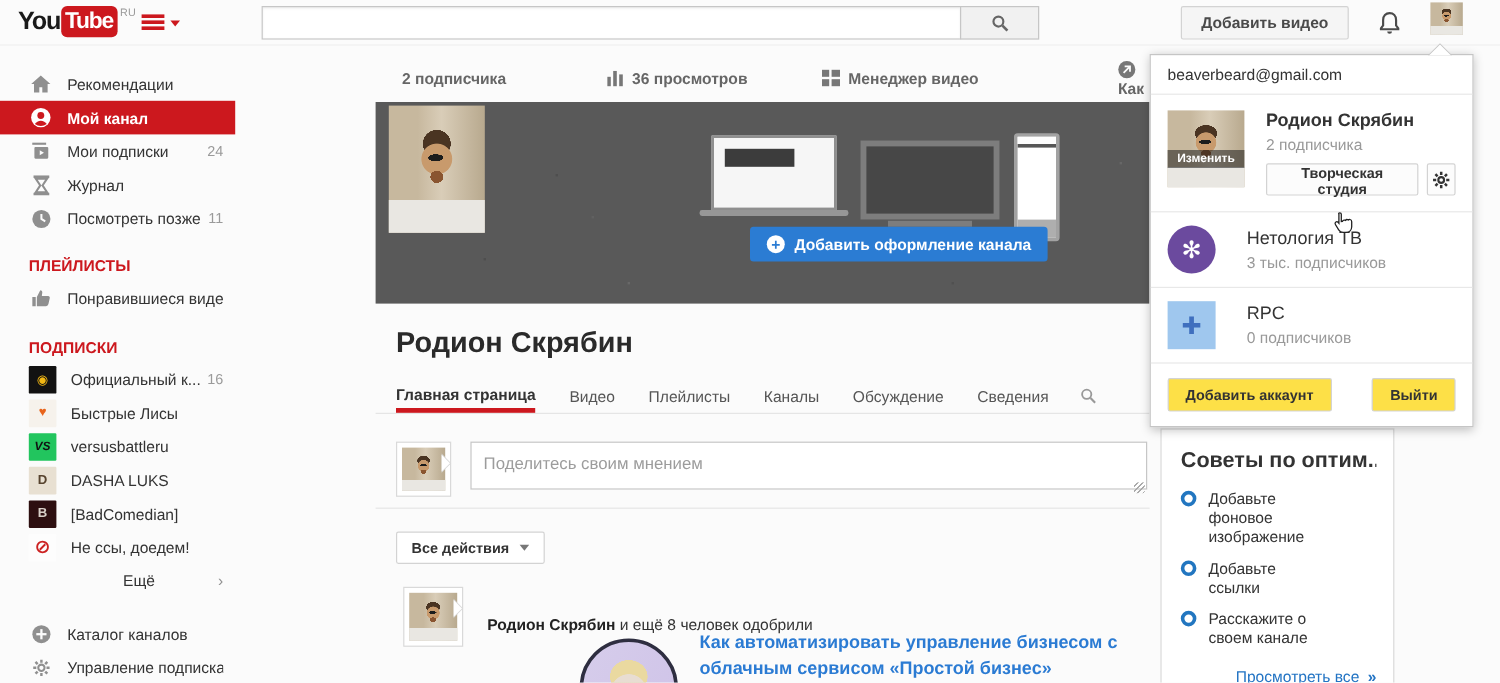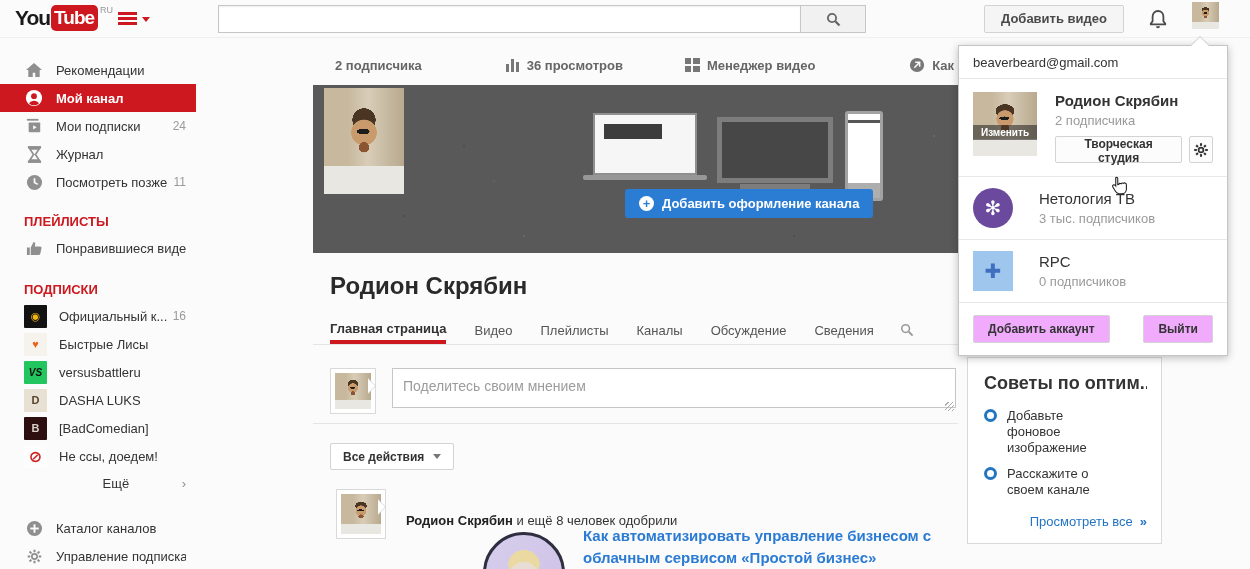--- a/index.html
+++ b/index.html
@@ -53,7 +53,7 @@
   .statsbar .stat { display:flex; align-items:center; margin-left:22px; cursor:pointer; }
   .statsbar .stat:first-child { margin-left:22px; cursor:default; }
   .statsbar .stat svg { margin-right:7px; }
-  .statsbar .viewas { margin-left:auto; margin-right:4px; }
+  .statsbar .viewas { margin-left:auto; margin-right:4px;flex-direction:column; }
 
   .banner { position:absolute; left:313px; top:85px; width:645px; height:168px; background:#595959; overflow:hidden; }
   .banner .dots { position:absolute; left:60px; top:20px; width:2px; height:2px; background:#686868;

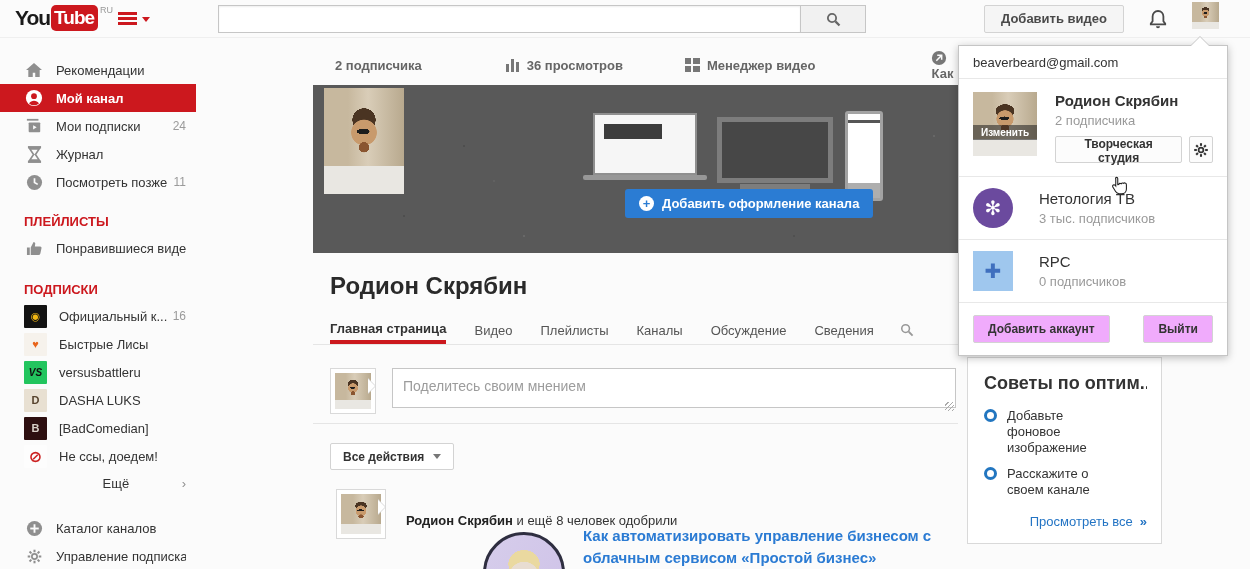--- a/index.html
+++ b/index.html
@@ -129,7 +129,7 @@
   .acct-name { font-size:15px; color:#333; }
   .acct-subs { color:#999; margin-top:4px; }
   .menu-foot { padding:12px 14px; display:flex; justify-content:space-between; }
-  .foot-btn { height:28px; padding:0 14px; background:#f0abfc; border:1px solid #d3d3d3; border-radius:2px; font-weight:bold; font-size:12px; color:#333; cursor:pointer; }
+  .foot-btn { height:28px; padding:0 14px; background:#fde047; border:1px solid #d3d3d3; border-radius:2px; font-weight:bold; font-size:12px; color:#333; cursor:pointer; }
 
   
   .tips { position:absolute; left:967px; top:357px; width:195px; background:#fff; border:1px solid #d9d9d9; padding:15px 14px 14px 16px; z-index:3; }

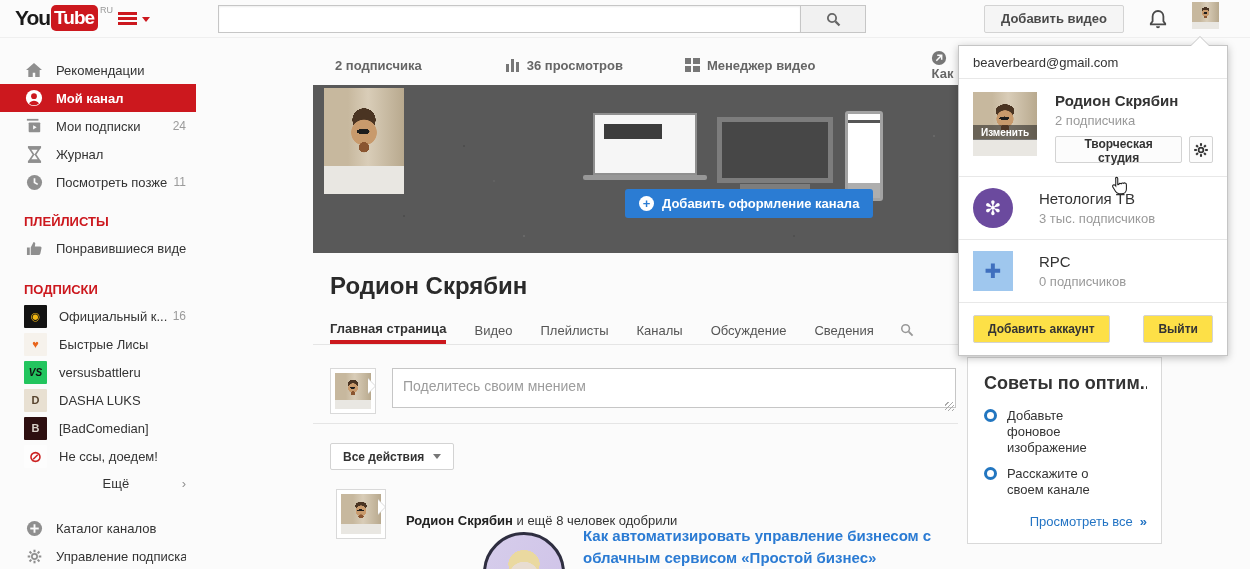--- a/index.html
+++ b/index.html
@@ -471,6 +471,10 @@
     </div>
     <div class="tip">
       <span class="bullet"></span>
+      <span class="tip-text">Добавьте ссылки</span>
+    </div>
+    <div class="tip">
+      <span class="bullet"></span>
       <span class="tip-text">Расскажите о своем канале</span>
     </div>
     <div class="tips-foot">

